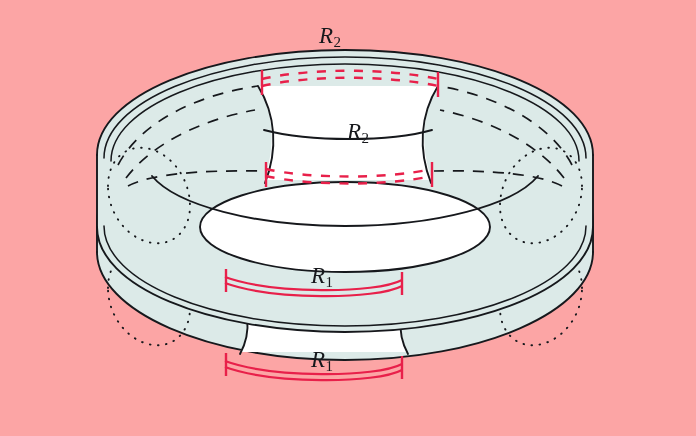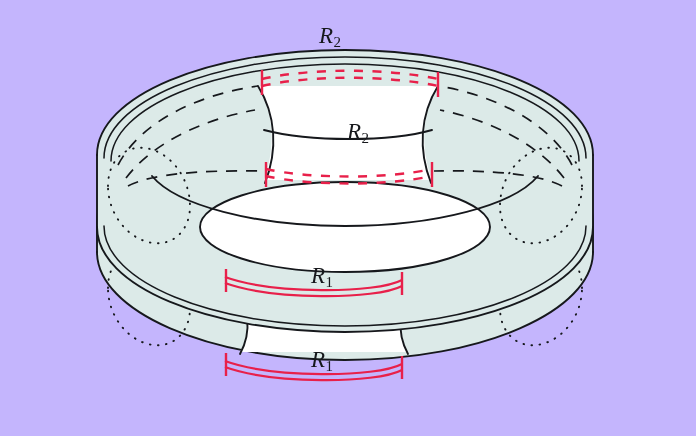--- a/index.html
+++ b/index.html
@@ -17,7 +17,7 @@
     position: relative;
     width: 696px;
     height: 436px;
-    background: #c4b5fd;
+    background: #fca5a5;
   }
   #torus-svg {
     position: absolute;

